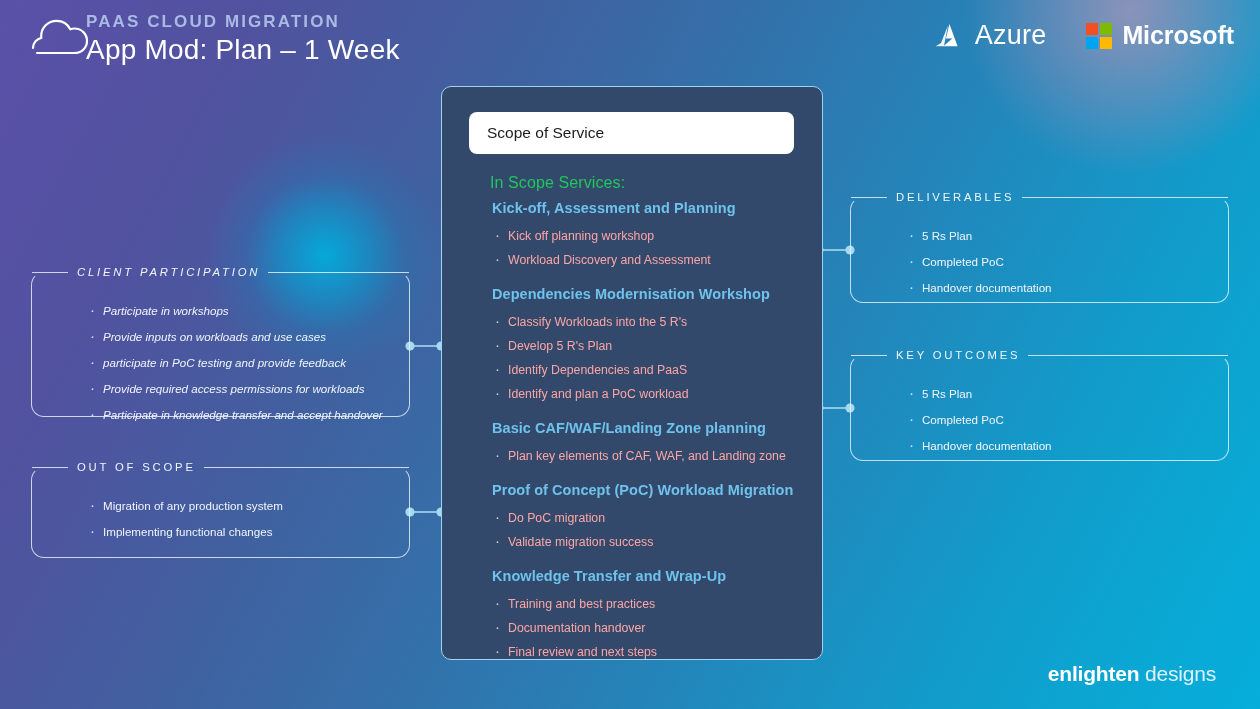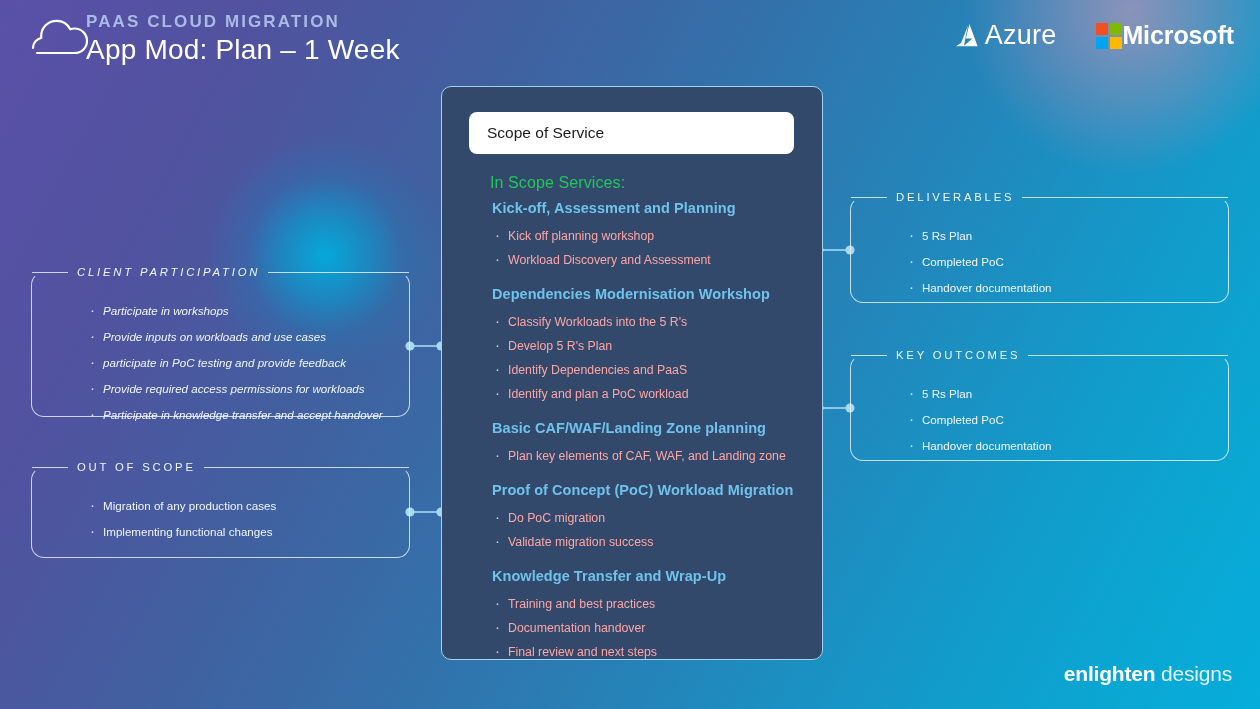--- a/index.html
+++ b/index.html
@@ -65,6 +65,7 @@
   .azure-lockup, .ms-lockup {
     display: flex;
     align-items: center;
+    gap: 10px;
   }
   .azure-word {
     font-size: 27px;

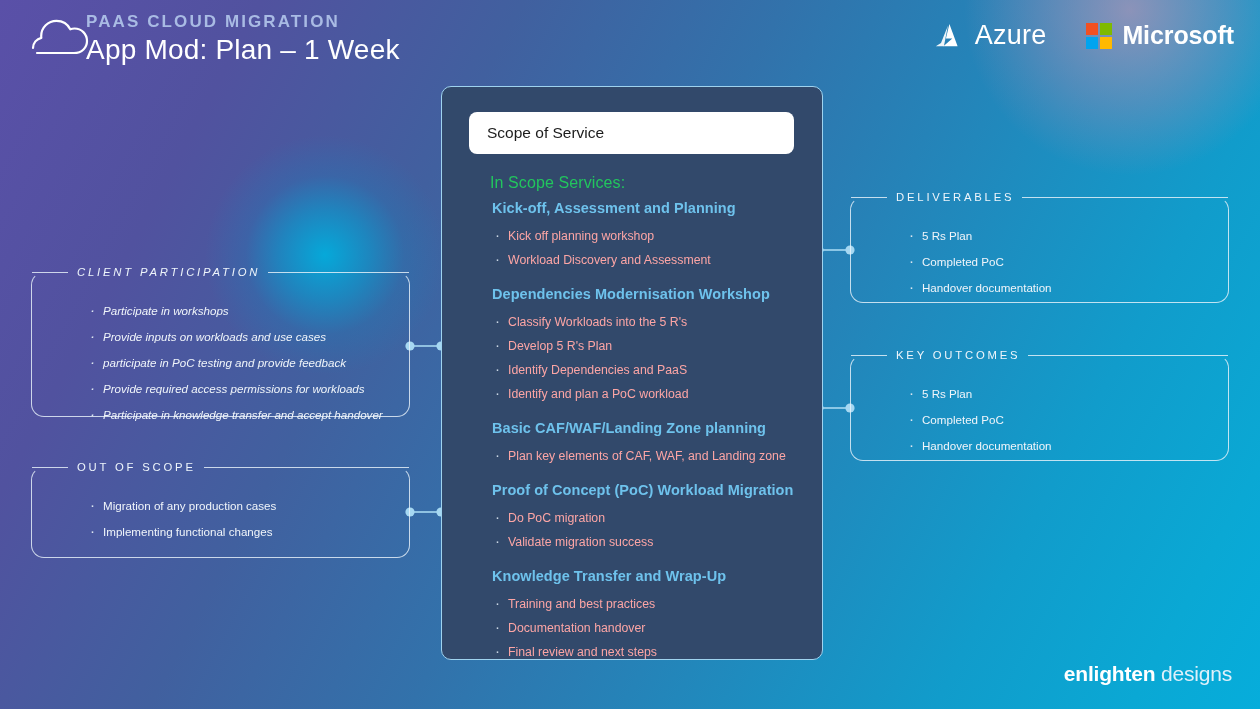--- a/index.html
+++ b/index.html
@@ -358,7 +358,7 @@
     <span class="legend">OUT OF SCOPE</span>
     <div class="side-content">
       <ul>
-        <li>Migration of any production cases</li>
+        <li>Migration of any production system</li>
         <li>Implementing functional changes</li>
       </ul>
     </div>

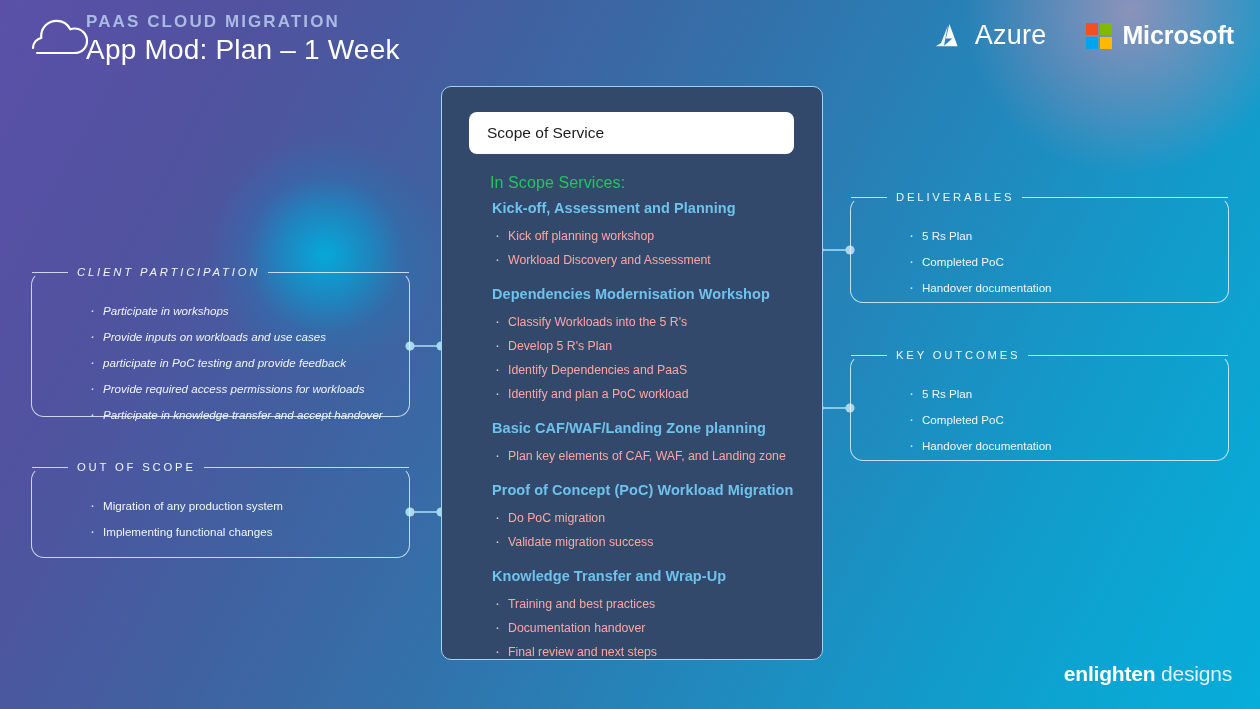--- a/index.html
+++ b/index.html
@@ -217,7 +217,7 @@
   
   .footer-logo {
     position: absolute;
-    right: 28px; bottom: 23px;
+    right: 44px; bottom: 23px;
     font-size: 21px;
     letter-spacing: -0.2px;
     color: #ffffff;

